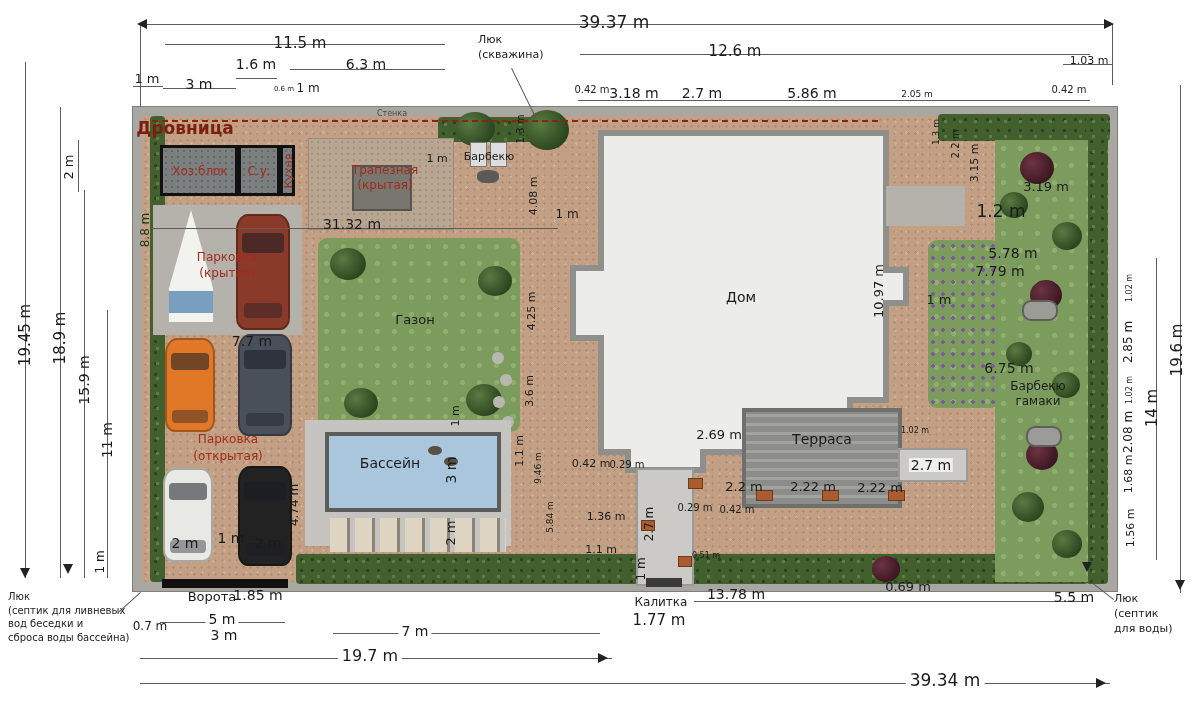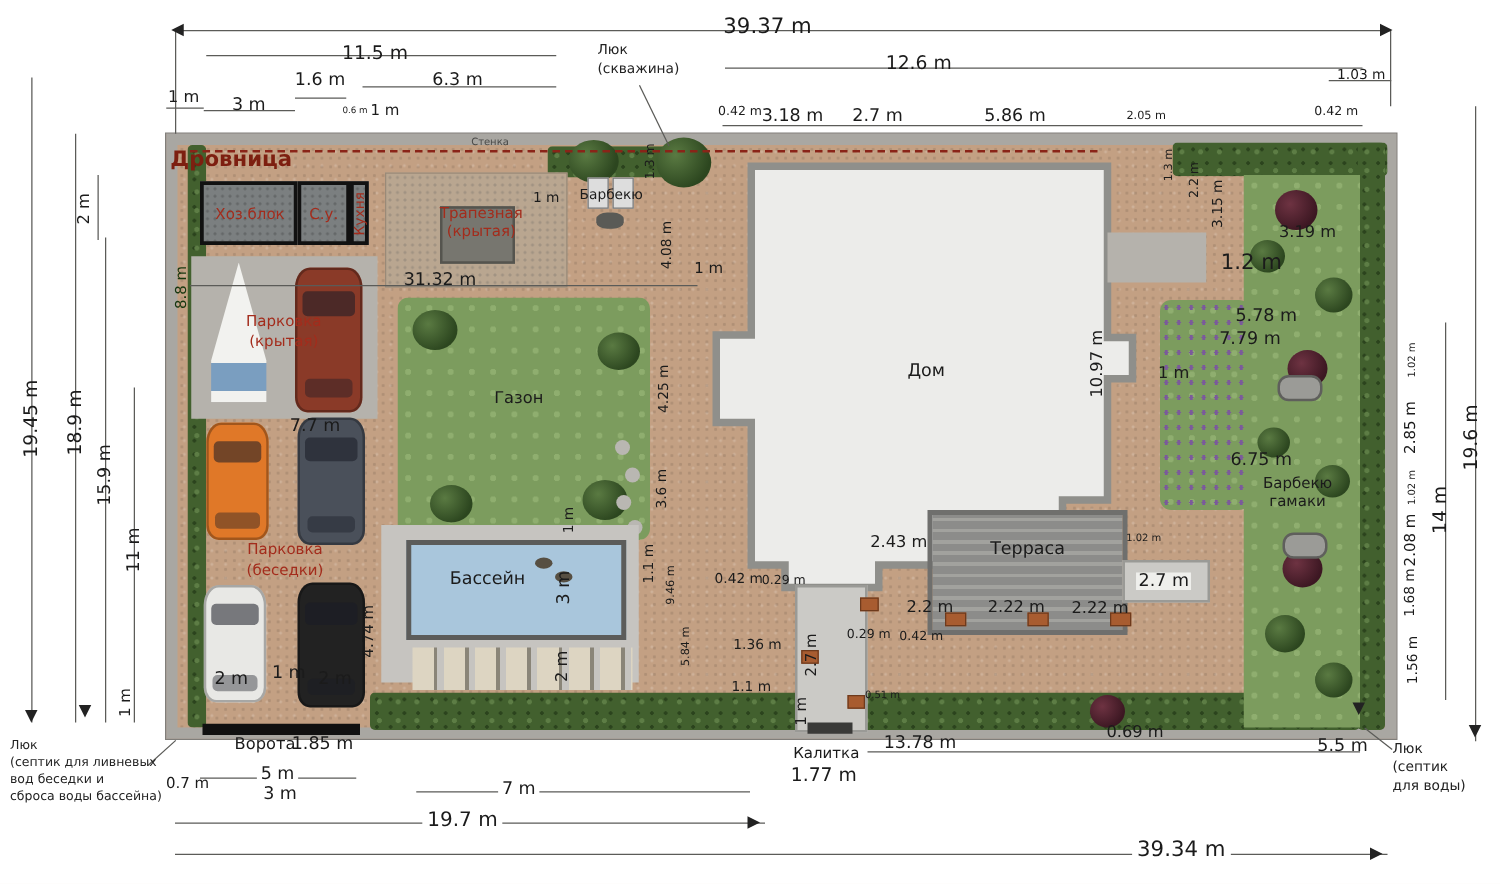--- a/index.html
+++ b/index.html
@@ -275,7 +275,7 @@
   <span class="dim v" style="left:538px;top:468px;font-size:9px">9.46 m</span>
   <span class="dim v" style="left:550px;top:517px;font-size:9px">5.84 m</span>
   <span class="dim v" style="left:878px;top:291px;font-size:13px">10.97 m</span>
-  <span class="dim" style="left:719px;top:434px;font-size:13px">2.43 m</span>
+  <span class="dim" style="left:719px;top:434px;font-size:13px">2.69 m</span>
   <span class="dim" style="left:744px;top:486px;font-size:13px">2.2 m</span>
   <span class="dim" style="left:813px;top:486px;font-size:13px">2.22 m</span>
   <span class="dim" style="left:880px;top:487px;font-size:13px">2.22 m</span>

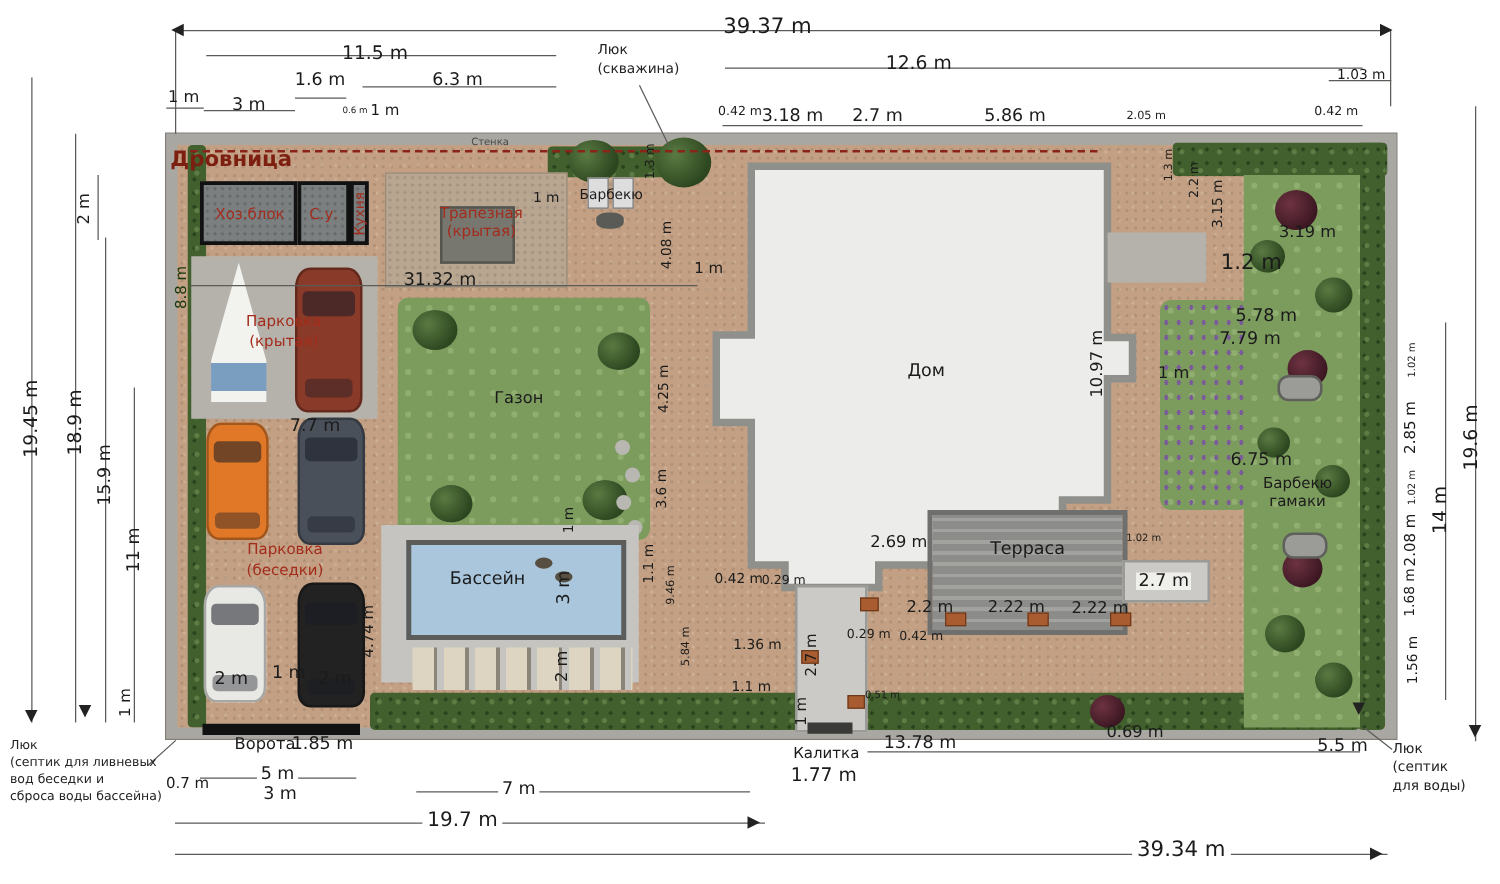--- a/index.html
+++ b/index.html
@@ -184,7 +184,7 @@
   <span class="dim red" style="left:227px;top:273px;font-size:12px">(крытая)</span>
   <span class="dim" style="left:415px;top:319px;font-size:13px">Газон</span>
   <span class="dim red" style="left:228px;top:439px;font-size:12px">Парковка</span>
-  <span class="dim red" style="left:228px;top:456px;font-size:12px">(беседки)</span>
+  <span class="dim red" style="left:228px;top:456px;font-size:12px">(открытая)</span>
   <span class="dim" style="left:390px;top:463px;font-size:14px">Бассейн</span>
   <span class="dim" style="left:741px;top:297px;font-size:14px">Дом</span>
   <span class="dim" style="left:822px;top:439px;font-size:14px">Терраса</span>

